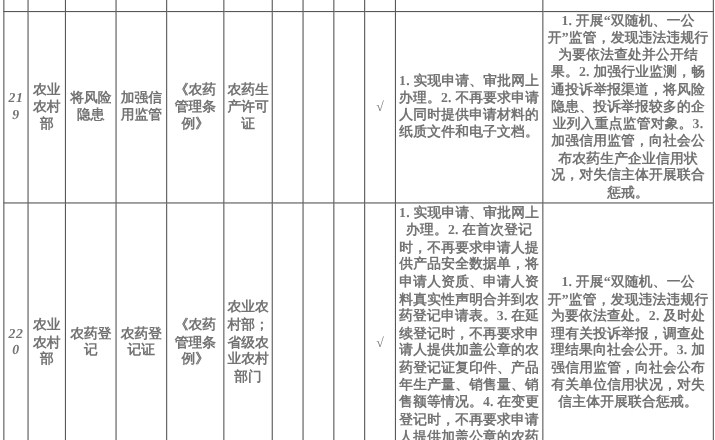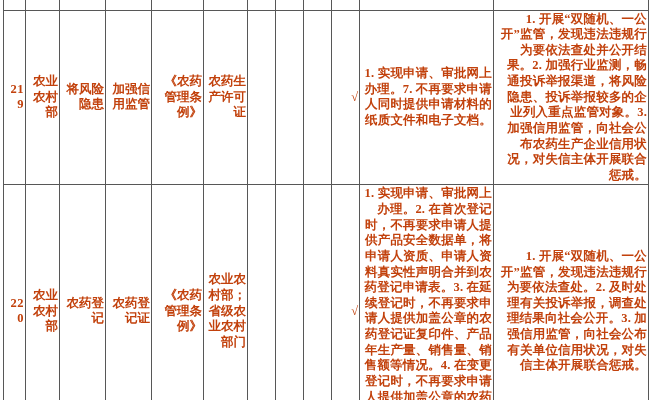--- a/index.html
+++ b/index.html
@@ -30,8 +30,8 @@
     padding: 1px;
     overflow: hidden;
     vertical-align: middle;
-    text-align: right;
-    color: #c2410c;
+    text-align: center;
+    color: #737373;
     font-weight: 600;
     font-size: 12.5px;
     line-height: 1.25;

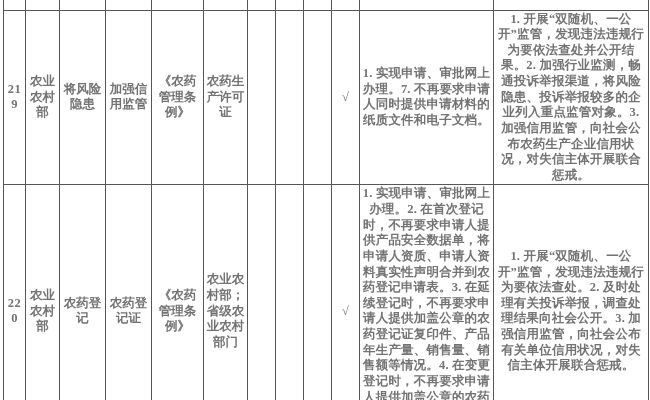--- a/index.html
+++ b/index.html
@@ -95,7 +95,7 @@
       <td></td>
       <td></td>
       <td class="check-cell">√</td>
-      <td class="text-cell">1. 实现申请、审批网上办理。7. 不再要求申请人同时提供申请材料的纸质文件和电子文档。</td>
+      <td class="text-cell">1. 实现申请、审批网上办理。2. 不再要求申请人同时提供申请材料的纸质文件和电子文档。</td>
       <td class="text-cell">1. 开展“双随机、一公开”监管，发现违法违规行为要依法查处并公开结果。2. 加强行业监测，畅通投诉举报渠道，将风险隐患、投诉举报较多的企业列入重点监管对象。3. 加强信用监管，向社会公布农药生产企业信用状况，对失信主体开展联合惩戒。</td>
     </tr>
 

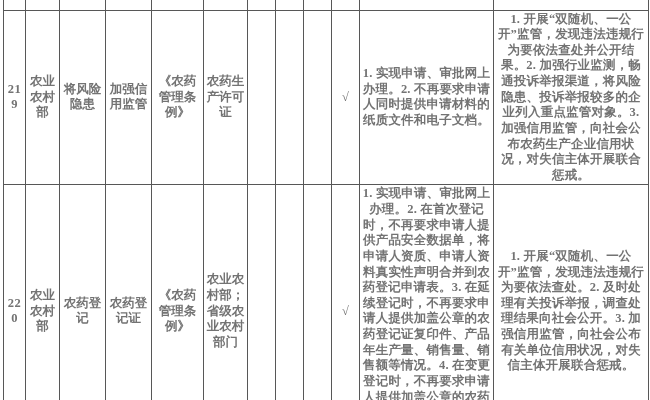--- a/index.html
+++ b/index.html
@@ -38,7 +38,7 @@
     word-break: break-all;
   }
   tr.partial-top td { border-top: none; }
-  td.num-cell { font-size: 12px; letter-spacing: 0.5px; }
+  td.num-cell { font-size: 12px; letter-spacing: 0.5px; font-style: italic; }
   td.text-cell {
     text-align: justify;
     font-size: 11.5px;

